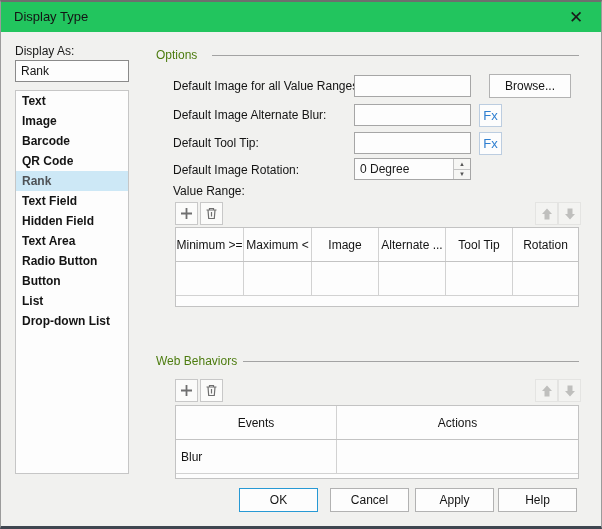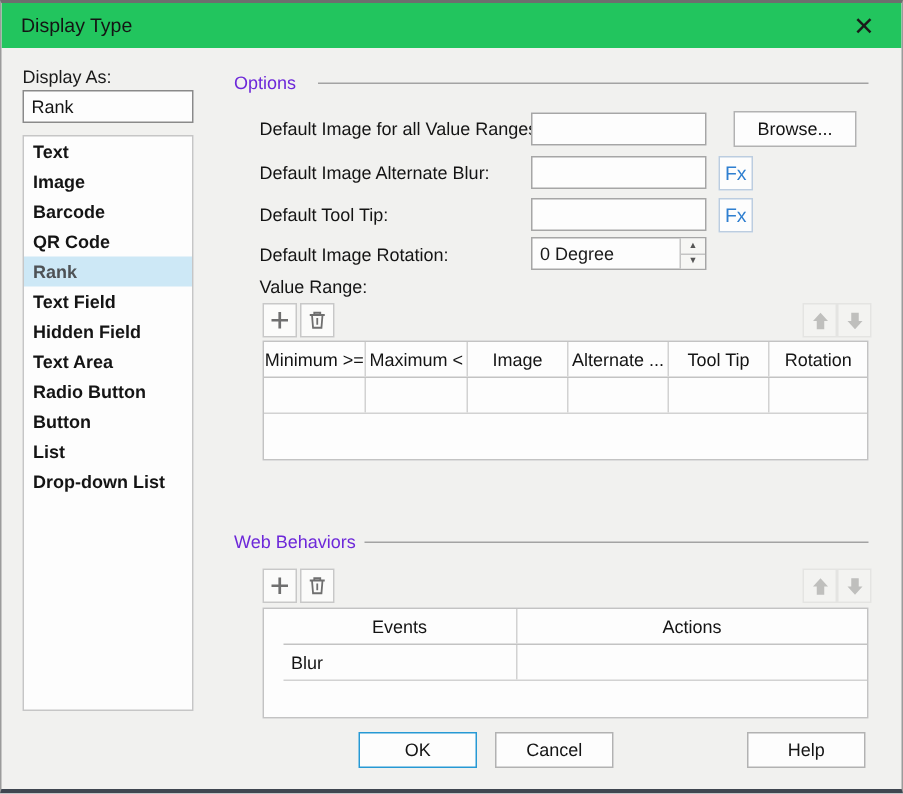--- a/index.html
+++ b/index.html
@@ -54,7 +54,7 @@
   }
   .type-item.selected { background:#cde8f6; color:#4e5256; }
   
-  .section-hd { position:absolute; color:#6d28d9; }
+  .section-hd { position:absolute; color:#4d7c0f; }
   .section-line { position:absolute; height:1px; background:#a3a3a3; }
   
   .opt-label { position:absolute; left:172px; color:#141414; }

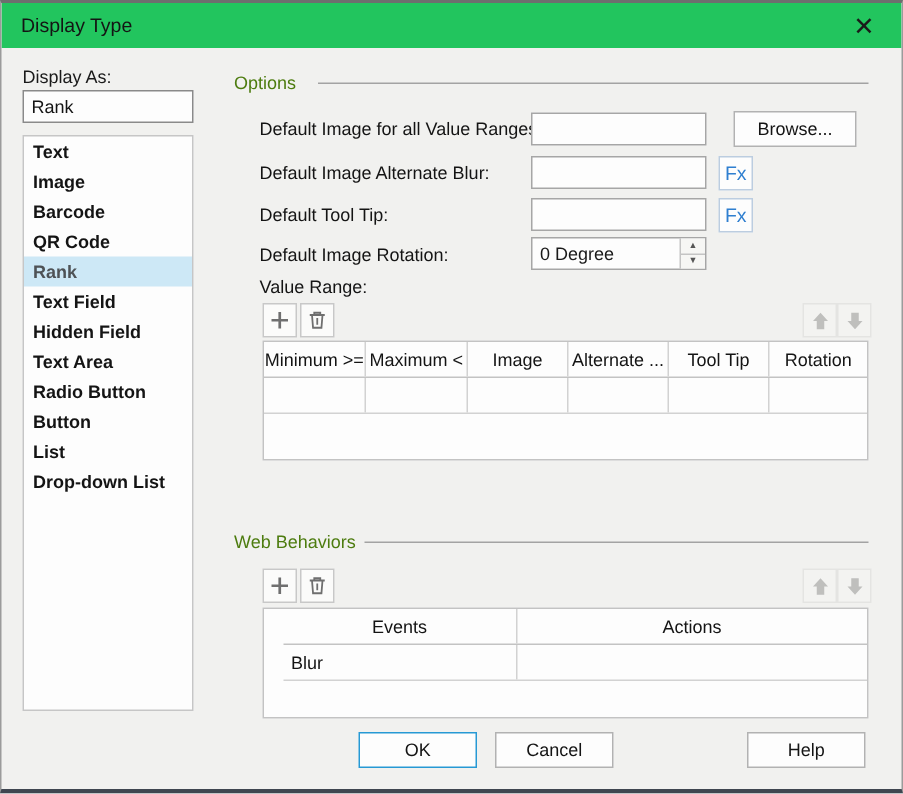--- a/index.html
+++ b/index.html
@@ -104,7 +104,7 @@
   .grid {
     position:absolute; background:#fdfdfd; border:1px solid #c3c3c3;
   }
-  .grid-row { display:flex; height:24px; border-bottom:1px solid #d2d2d2; }
+  .grid-row { display:flex; height:34px; border-bottom:1px solid #d2d2d2; }
   .grid-row.hdr { border-bottom:1px solid #c3c3c3; }
   .grid-cell {
     border-right:1px solid #d2d2d2; height:100%;

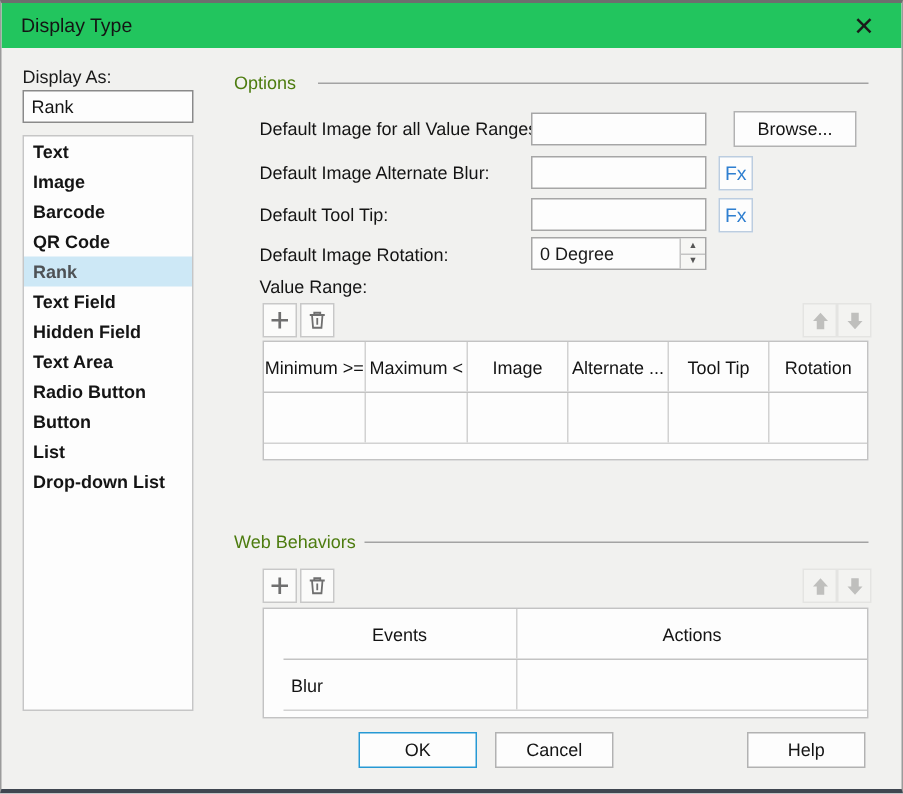--- a/index.html
+++ b/index.html
@@ -241,7 +241,7 @@
       </svg>
   </div>
 
-  <div class="grid" style="left:174px; top:403px; width:404px; height:74px;padding-left:13px;">
+  <div class="grid" style="left:174px; top:403px; width:404px; height:74px;">
     <div class="grid-row hdr">
       <div class="grid-cell" style="width:161px;">Events</div>
       <div class="grid-cell" style="width:241px;">Actions</div>

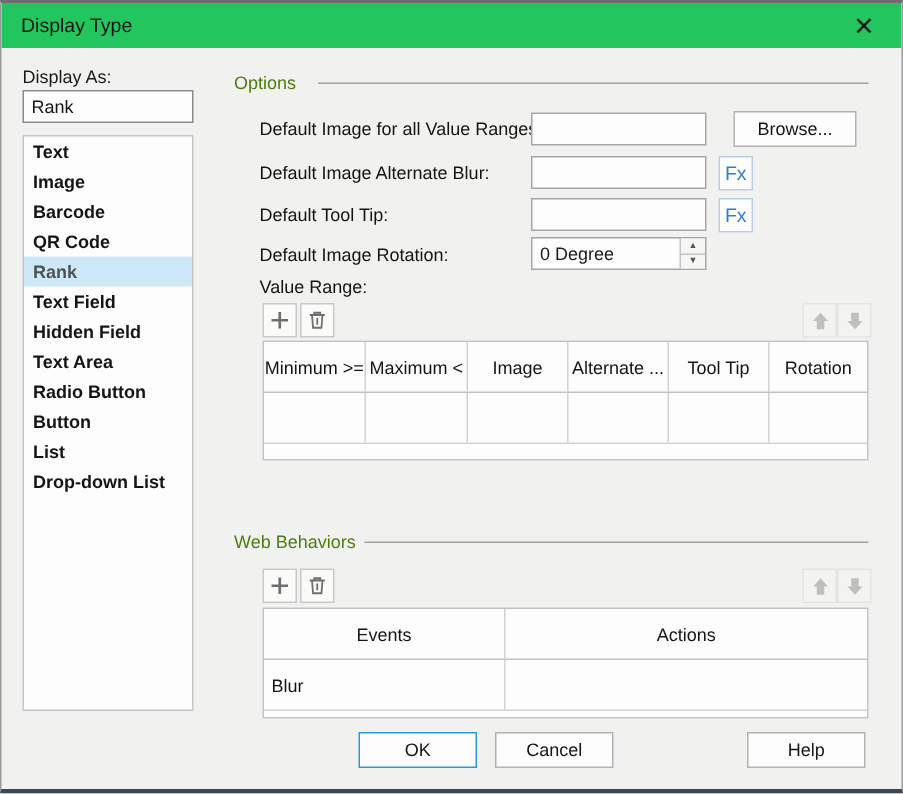--- a/index.html
+++ b/index.html
@@ -254,6 +254,7 @@
 
   <div class="footer-btn default" style="left:238px;">OK</div>
   <div class="footer-btn" style="left:329px;">Cancel</div>
+  <div class="footer-btn" style="left:414px;">Apply</div>
   <div class="footer-btn" style="left:497px;">Help</div>
 
 </div>

